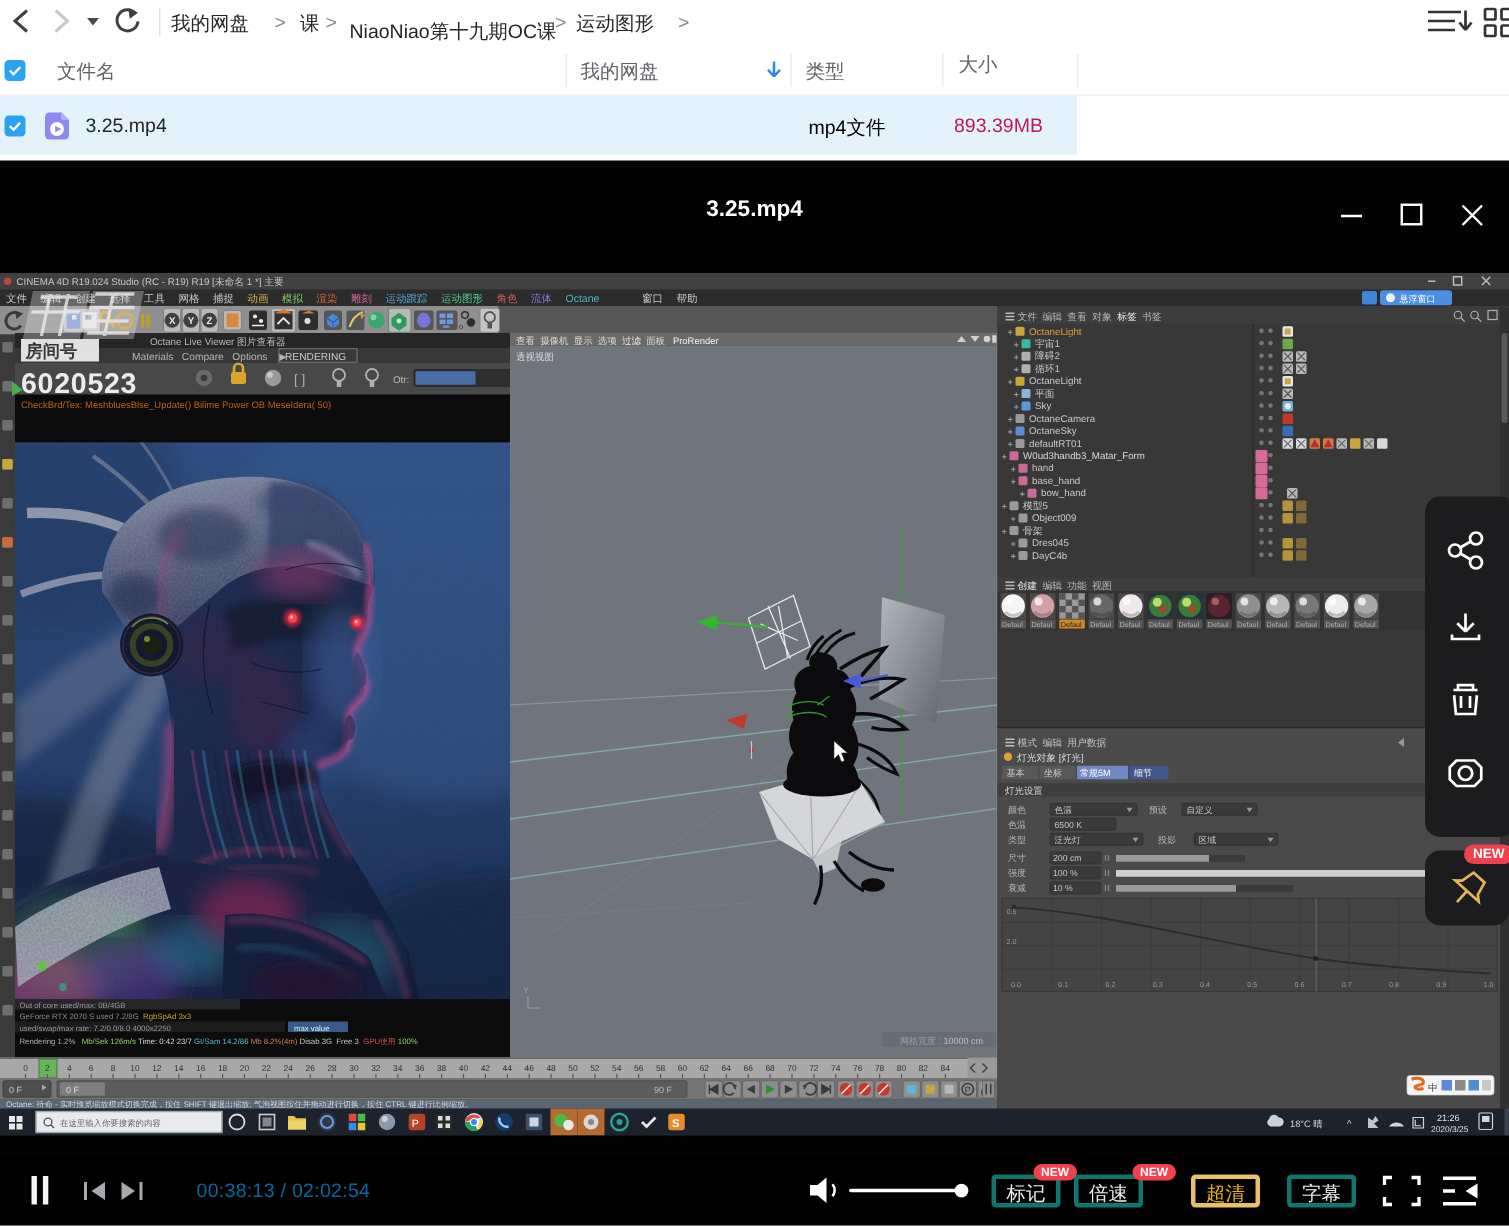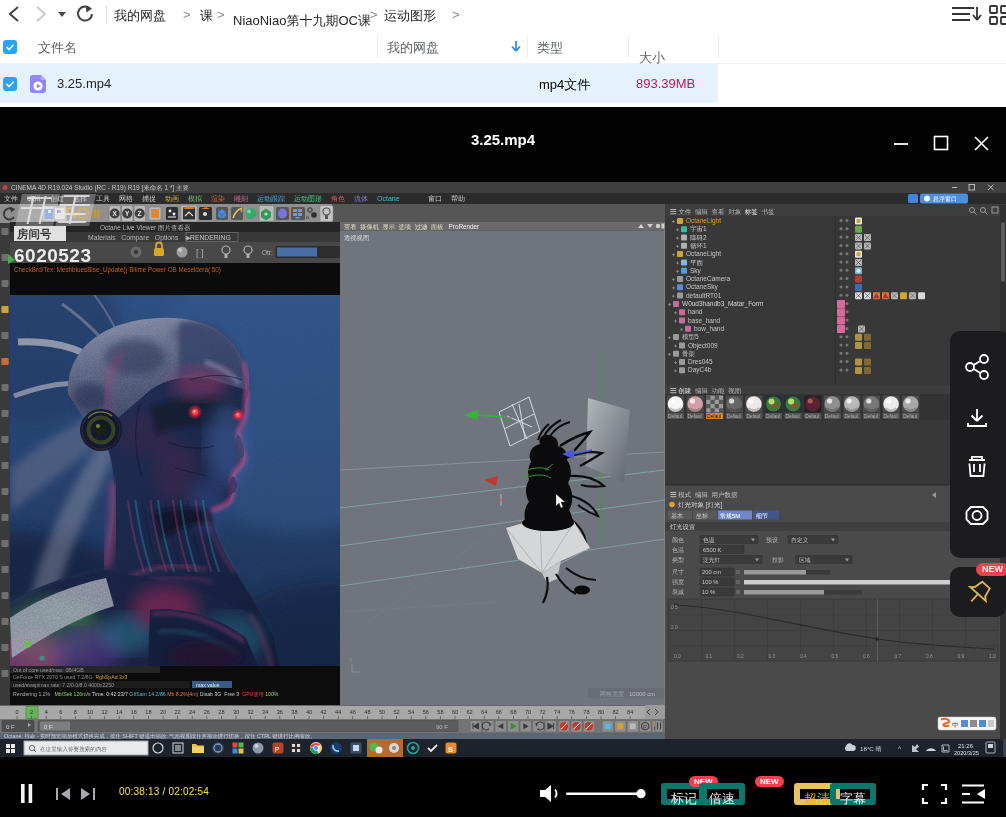--- a/index.html
+++ b/index.html
@@ -77,7 +77,7 @@
         <path d="M7 2 v10 m0 0 l-4 -4.5 m4 4.5 l4 -4.5" stroke="#2b87f5" stroke-width="1.7" fill="none"></path>
       </svg>
     <span class="abs ct" style="left:537px;top:9px">类型</span>
-    <span class="abs ct" style="left:639px;top:19px">大小</span>
+    <span class="abs ct" style="left:639px;top:4px">大小</span>
     <span class="colsep" style="left:377px"></span>
     <span class="colsep" style="left:527px"></span>
     <span class="colsep" style="left:628px"></span>

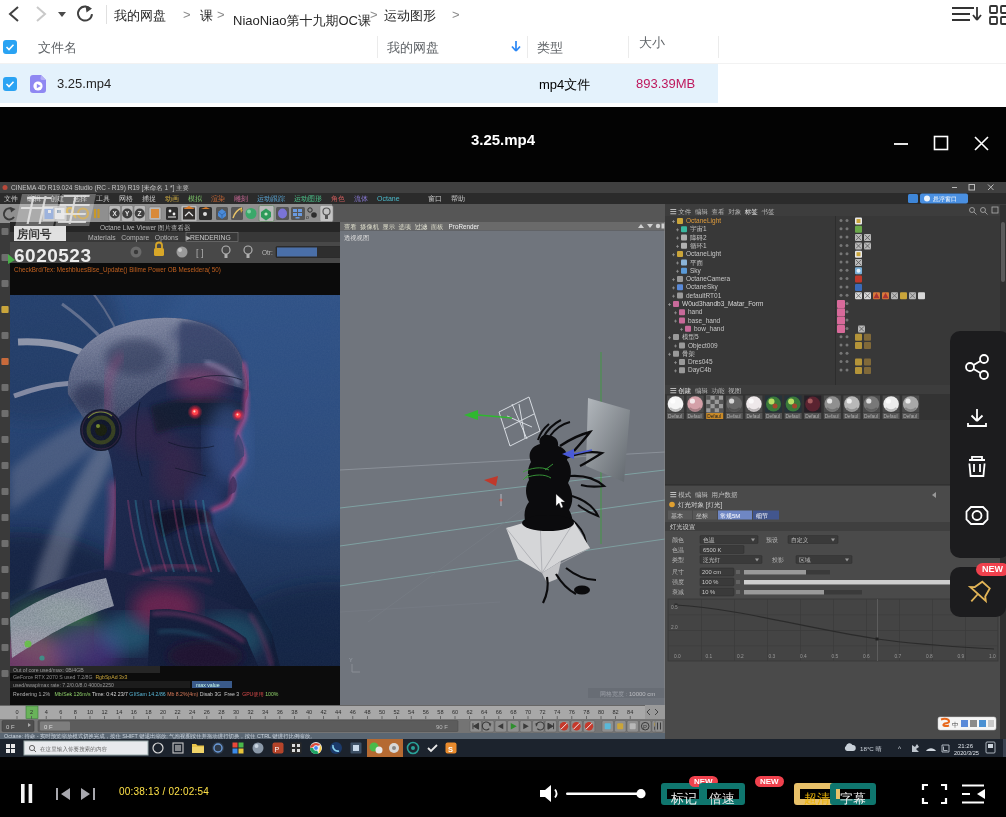--- a/index.html
+++ b/index.html
@@ -25,7 +25,7 @@
  font-size:13px;text-align:center;line-height:20px;width:46px;}
 .newpill{position:absolute;background:#f0414d;color:#fff;font-size:8px;font-weight:bold;
  border-radius:7px;padding:1px 5px;line-height:9px;}
-#timetxt{position:absolute;left:119px;top:16px;color:#fde047;font-size:10px;letter-spacing:.2px;}
+#timetxt{position:absolute;left:131px;top:16px;color:#0369a1;font-size:13px;letter-spacing:.2px;}
 
 #rtools{position:absolute;left:950px;top:224px;width:60px;height:227px;background:#1c1c1e;border-radius:10px;}
 #rpin{position:absolute;left:950px;top:460px;width:56px;height:50px;background:#1c1c1e;border-radius:10px;}

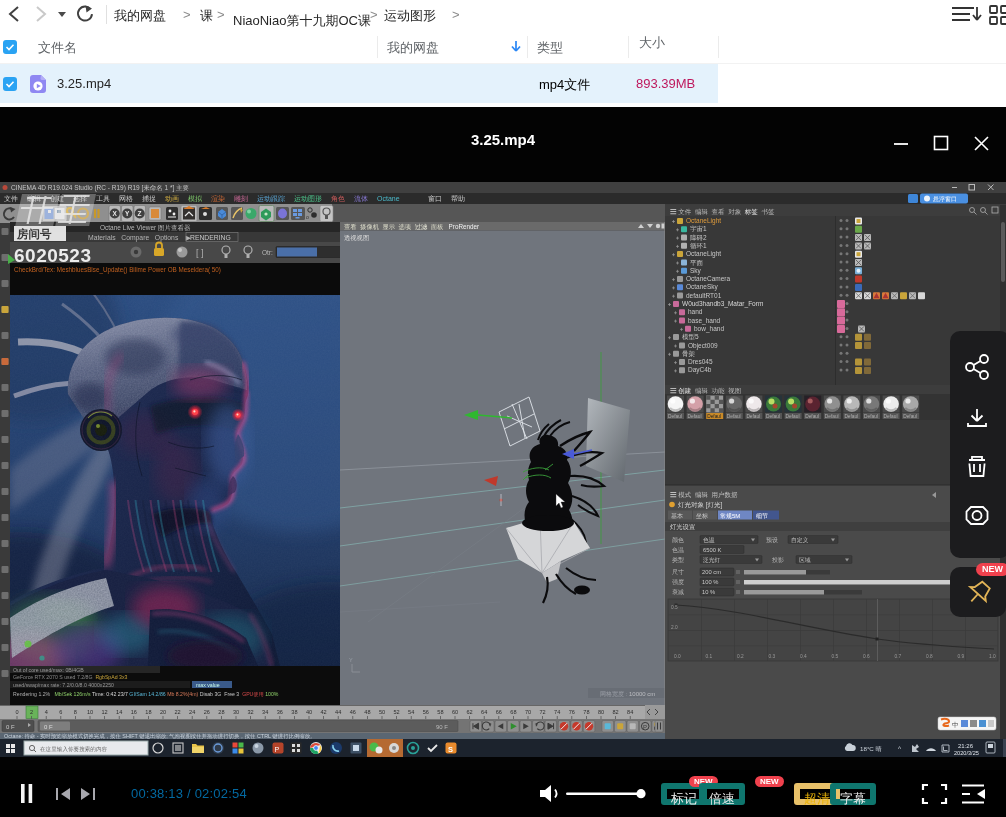--- a/index.html
+++ b/index.html
@@ -21,7 +21,7 @@
 #vtitle{position:absolute;left:0;top:24px;width:1006px;height:24px;text-align:center;color:#fff;font-size:15px;font-weight:bold;}
 
 #controls{position:absolute;left:0;top:663px;width:1006px;height:47px;background:#000;}
-.cbtn{position:absolute;top:13px;height:22px;border:6px solid #0f766e;border-radius:3px;color:#eee;
+.cbtn{position:absolute;top:13px;height:22px;border:3px solid #0f766e;border-radius:3px;color:#eee;
  font-size:13px;text-align:center;line-height:20px;width:46px;}
 .newpill{position:absolute;background:#f0414d;color:#fff;font-size:8px;font-weight:bold;
  border-radius:7px;padding:1px 5px;line-height:9px;}

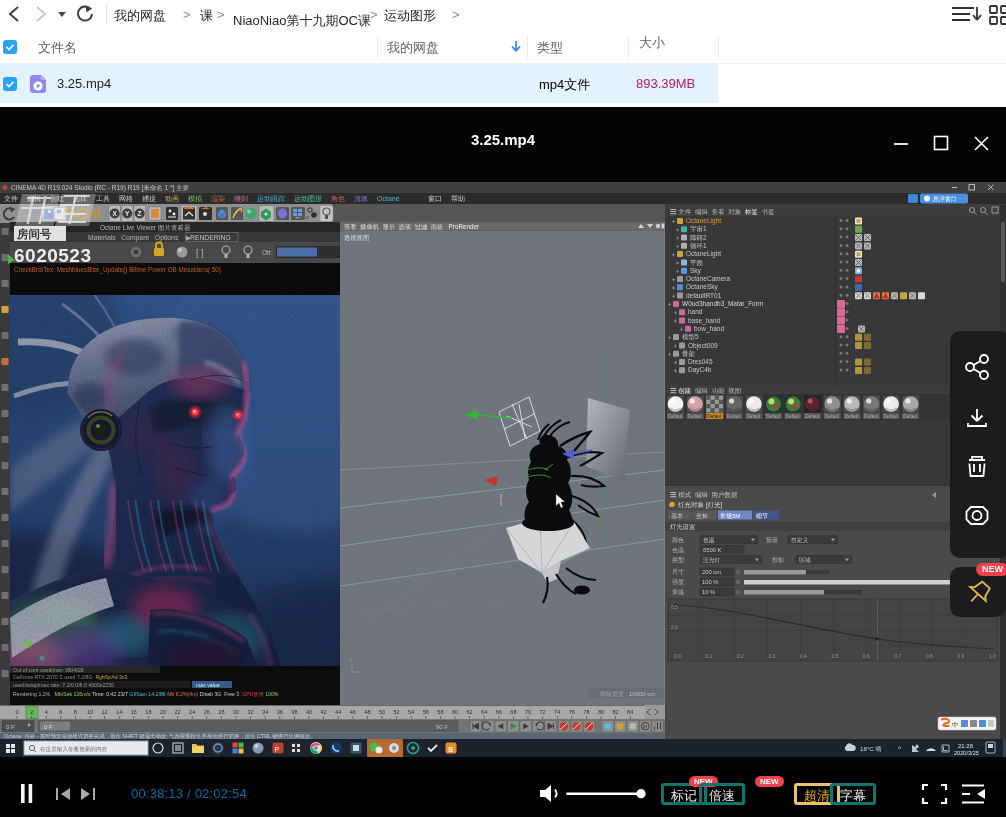--- a/index.html
+++ b/index.html
@@ -1073,7 +1073,7 @@
       <span id="timetxt">00:38:13 / 02:02:54</span>
       <span class="cbtn" style="left:661px">标记</span>
       <span class="newpill" style="left:689px;top:6px">NEW</span>
-      <span class="cbtn" style="left:699px">倍速</span>
+      <span class="cbtn" style="left:716px">倍速</span>
       <span class="newpill" style="left:755px;top:6px">NEW</span>
       <span class="cbtn" style="left:794px;color:#eab308;border-color:#e8c169">超清</span>
       <span class="cbtn" style="left:830px">字幕</span>

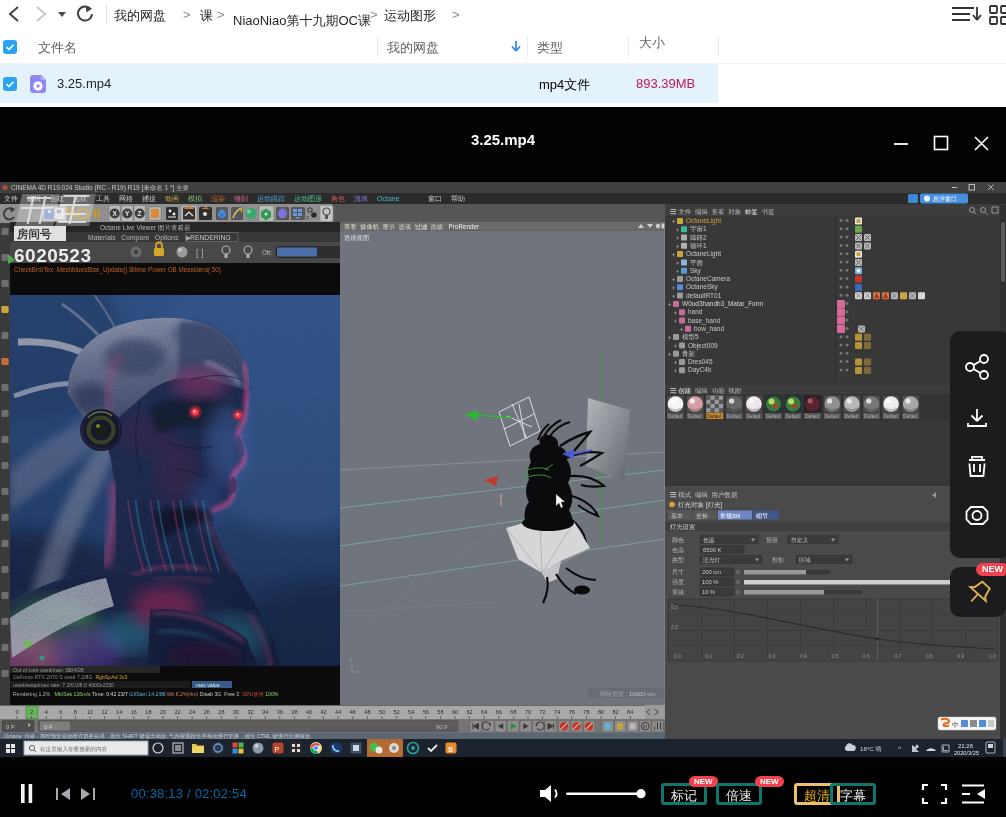--- a/index.html
+++ b/index.html
@@ -1076,7 +1076,7 @@
       <span class="cbtn" style="left:716px">倍速</span>
       <span class="newpill" style="left:755px;top:6px">NEW</span>
       <span class="cbtn" style="left:794px;color:#eab308;border-color:#e8c169">超清</span>
-      <span class="cbtn" style="left:830px">字幕</span>
+      <span class="cbtn" style="left:858px">字幕</span>
     </div>
   </div>
 </div>

